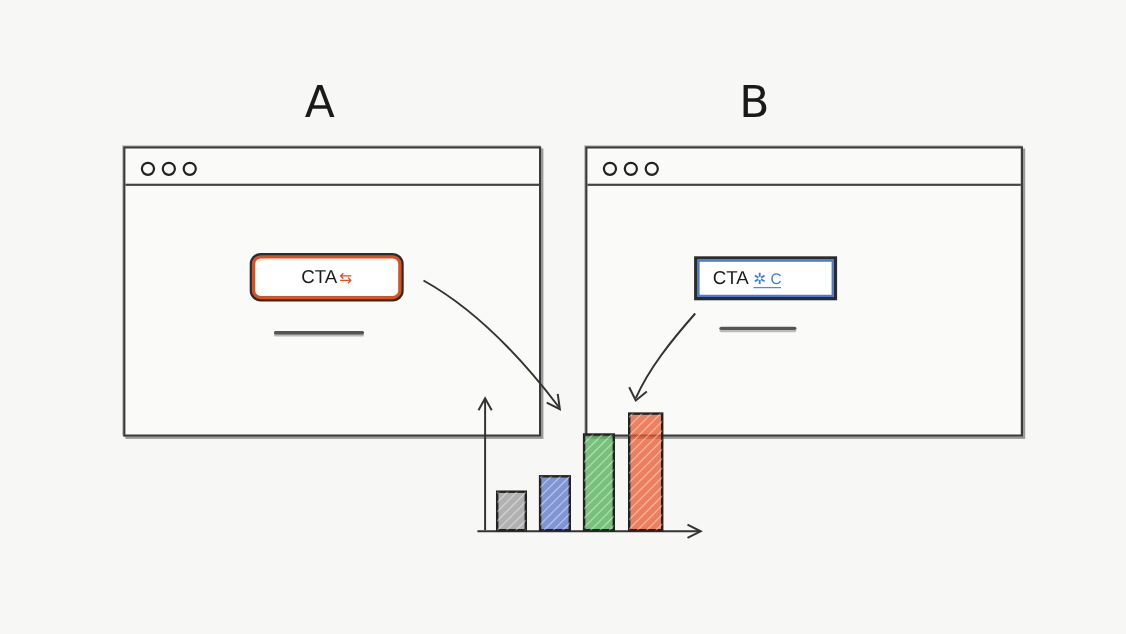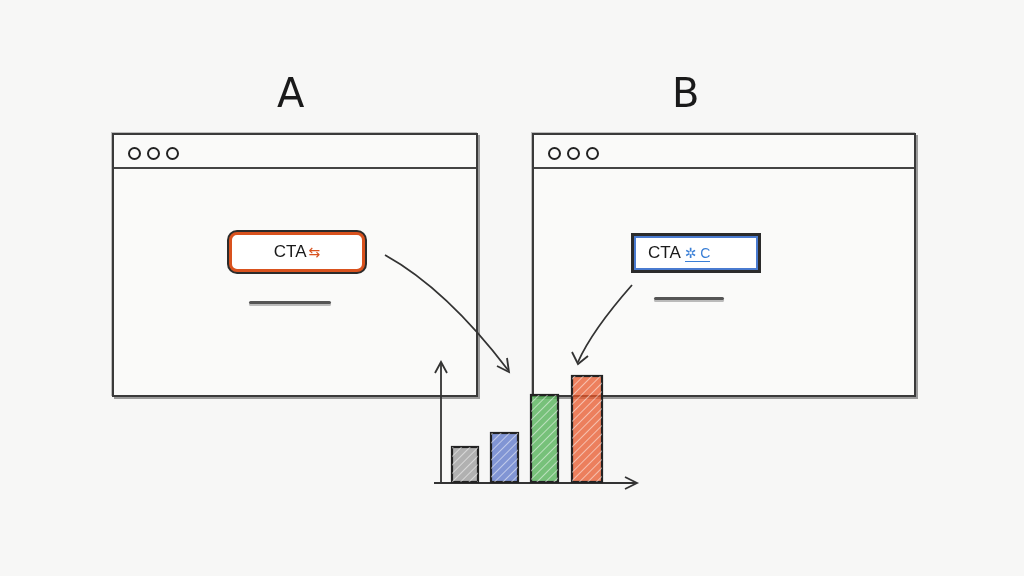--- a/index.html
+++ b/index.html
@@ -5,7 +5,7 @@
   html, body { margin:0; padding:0; }
   body { width:1024px; height:576px; background:#f7f7f6; position:relative; overflow:hidden; font-family:"Liberation Sans", sans-serif; }
   .label { position:absolute; font-family:"DejaVu Sans", sans-serif; font-size:40px; color:#1a1a1a; font-weight:400; }
-  .win { position:absolute; border:2px solid #3a3a3a; box-shadow: 2px 2px 0 #9a9a9a, -1px -1px 0 #bdbdbd; background:#fafaf9; }
+  .win { position:absolute; border:2px solid #3a3a3a; box-shadow: 2px 2px 0 #9a9a9a, -1px -1px 0 #bdbdbd; background:#fafaf9;padding-left:14px; }
   .titlebar { position:absolute; left:0; right:0; top:0; height:32px; border-bottom:2px solid #444; }
   .dot { position:absolute; top:12px; width:9px; height:9px; border:2px solid #222; border-radius:50%; }
   .cta { position:absolute; display:flex; align-items:center; justify-content:center; font-size:17px; color:#1a1a1a; }

